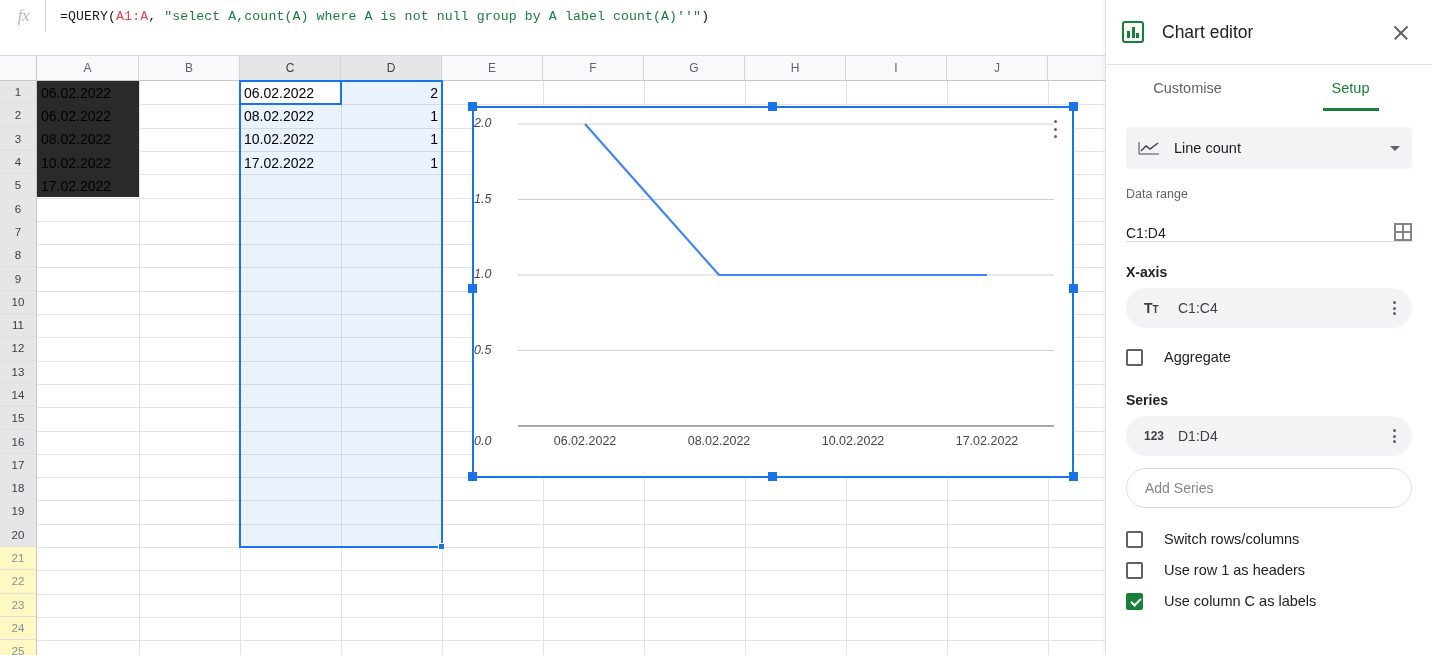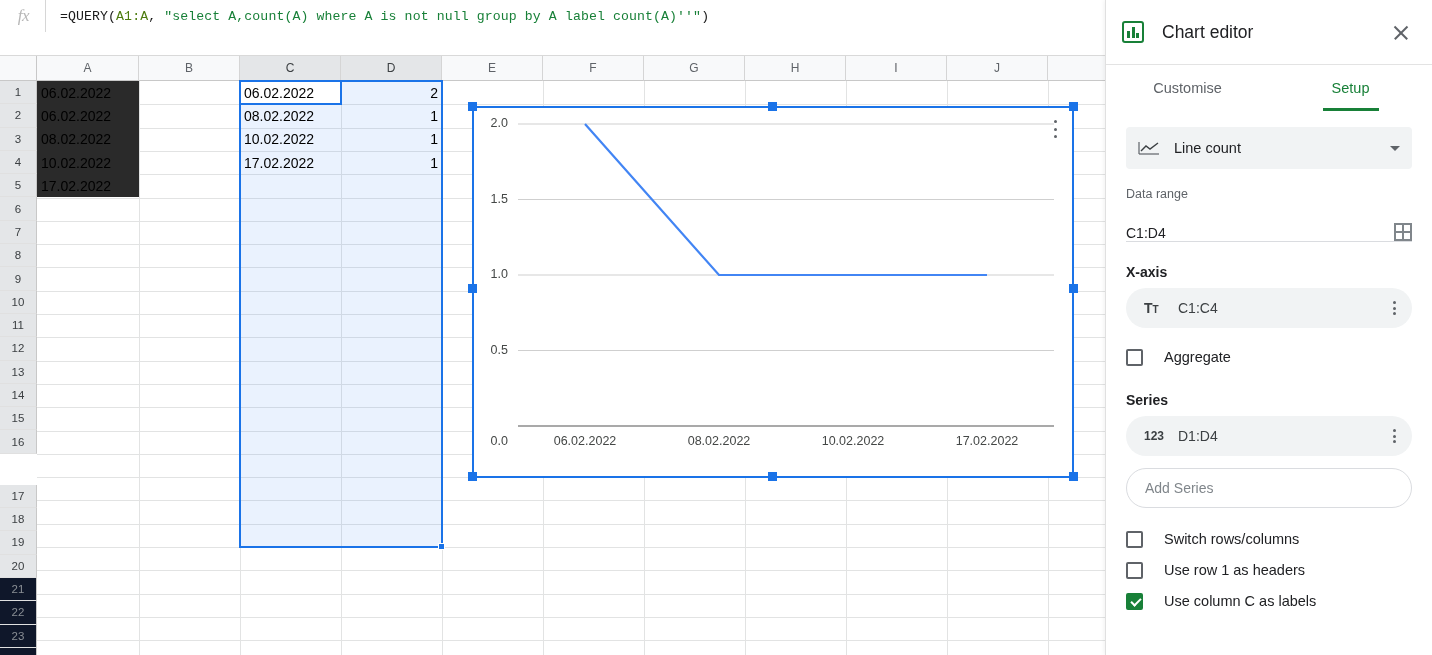--- a/index.html
+++ b/index.html
@@ -45,7 +45,7 @@
     letter-spacing: 0.1px;
   }
   .tok-plain { color: #1a1a1a; }
-  .tok-ref   { color: #4d7c0f; }
+  .tok-ref   { color: #ef4444; }
   .tok-str   { color: #188038; }
 
   .formula-underline {

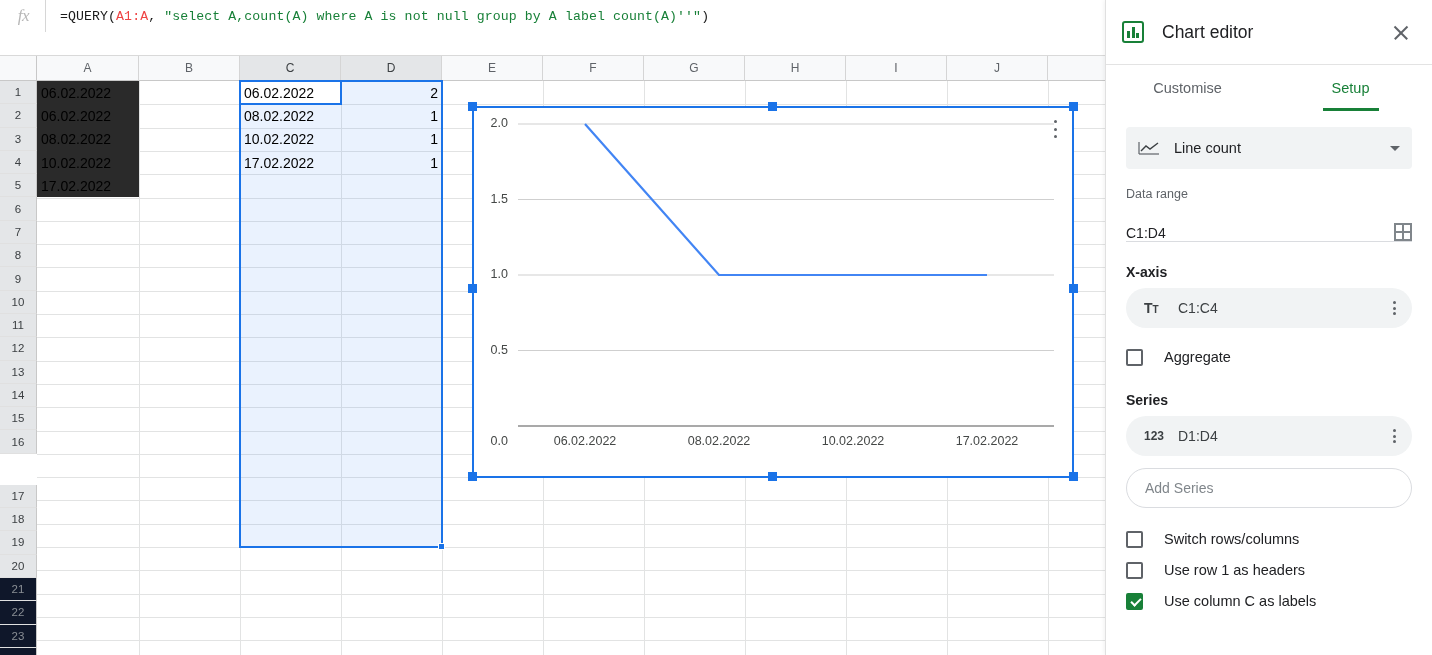--- a/index.html
+++ b/index.html
@@ -172,7 +172,7 @@
     color: #444746;
     white-space: nowrap;
   }
-  .ylab { text-align: right; }
+  .ylab { text-align: left; font-style: italic; }
   .xlab { text-align: center; }
 
   

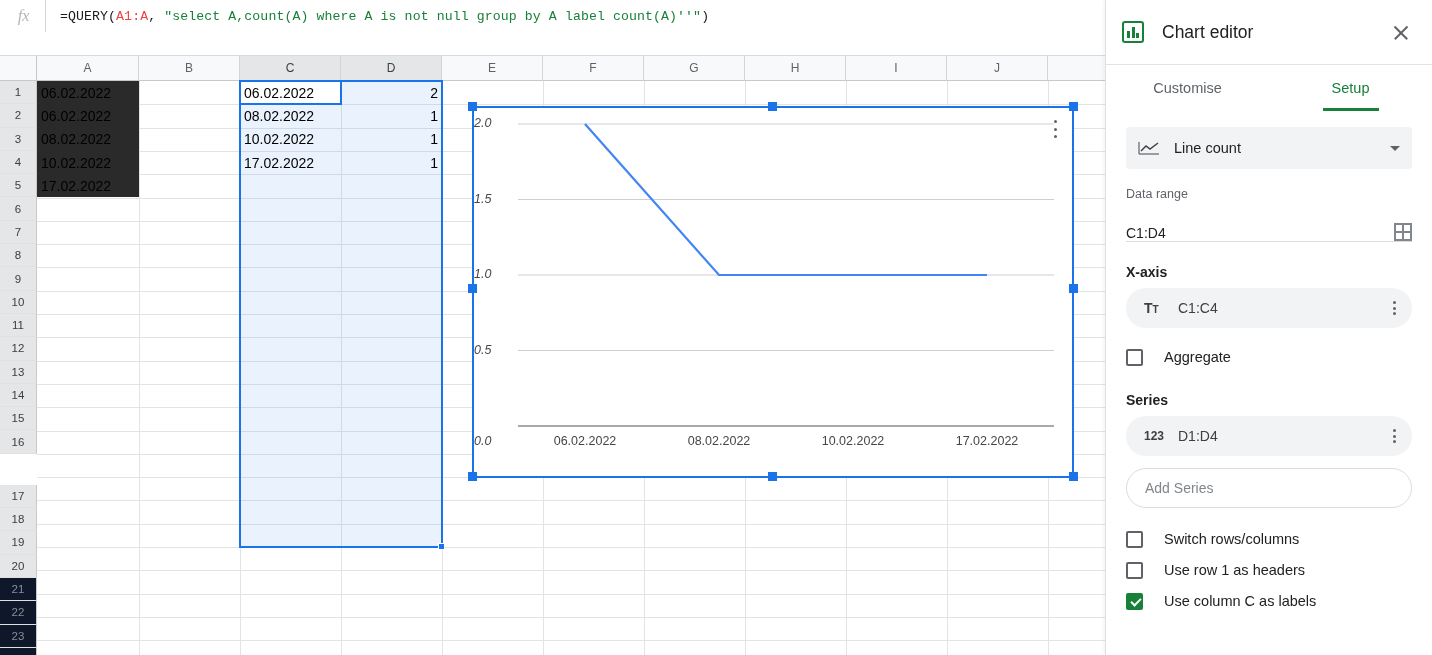--- a/index.html
+++ b/index.html
@@ -395,7 +395,7 @@
         <div class="row-head sel" style="height: 23.3px;">14</div>
         <div class="row-head sel" style="height: 23.3px;">15</div>
         <div class="row-head sel" style="height: 23.3px;">16</div>
-        <div class="row-head sel" style="height: 23.3px; margin-top: 31px;">17</div>
+        <div class="row-head sel" style="height: 23.3px;">17</div>
         <div class="row-head sel" style="height: 23.3px;">18</div>
         <div class="row-head sel" style="height: 23.3px;">19</div>
         <div class="row-head sel" style="height: 23.3px;">20</div>

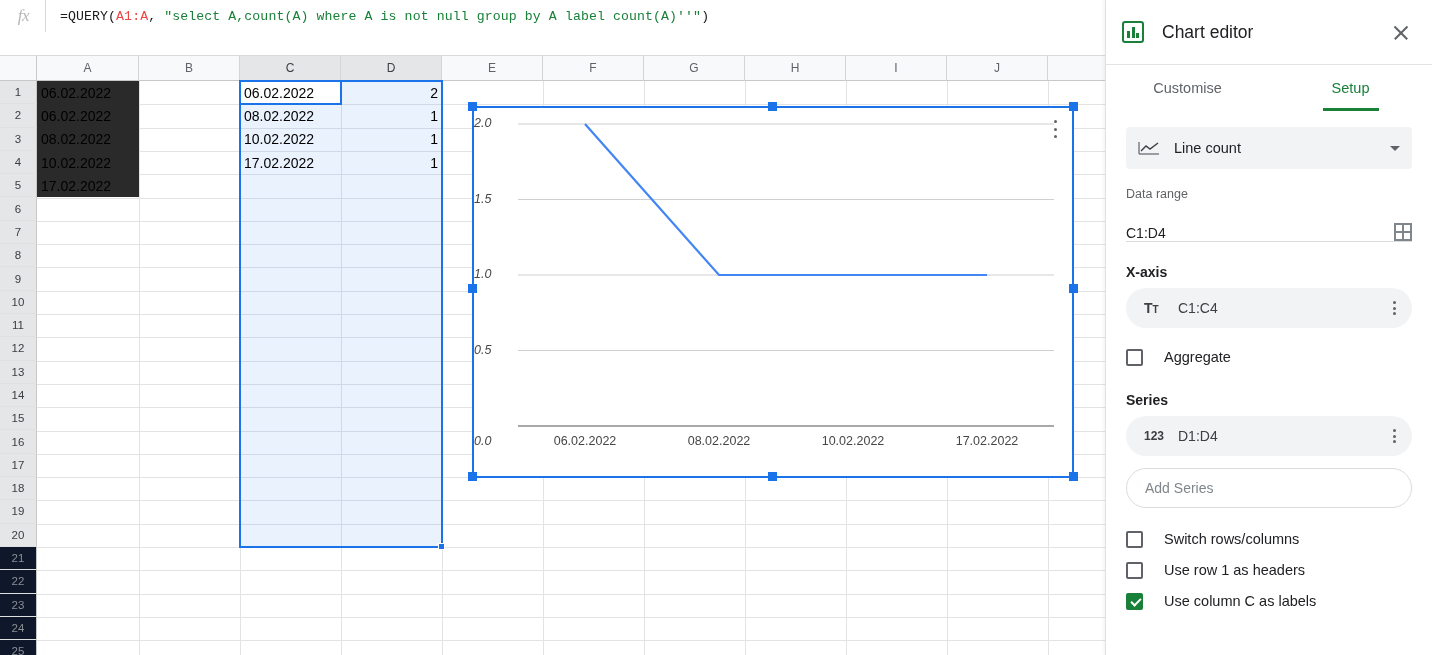--- a/index.html
+++ b/index.html
@@ -89,7 +89,7 @@
     width: 37px;
     border-right: 1px solid #c8c8c8;
     border-bottom: 1px solid #e0e0e0;
-    background: #0f172a;
+    background: #fef9c3;
     color: #8a8f95;
     font-size: 11.5px;
     display: flex; align-items: center; justify-content: center;

